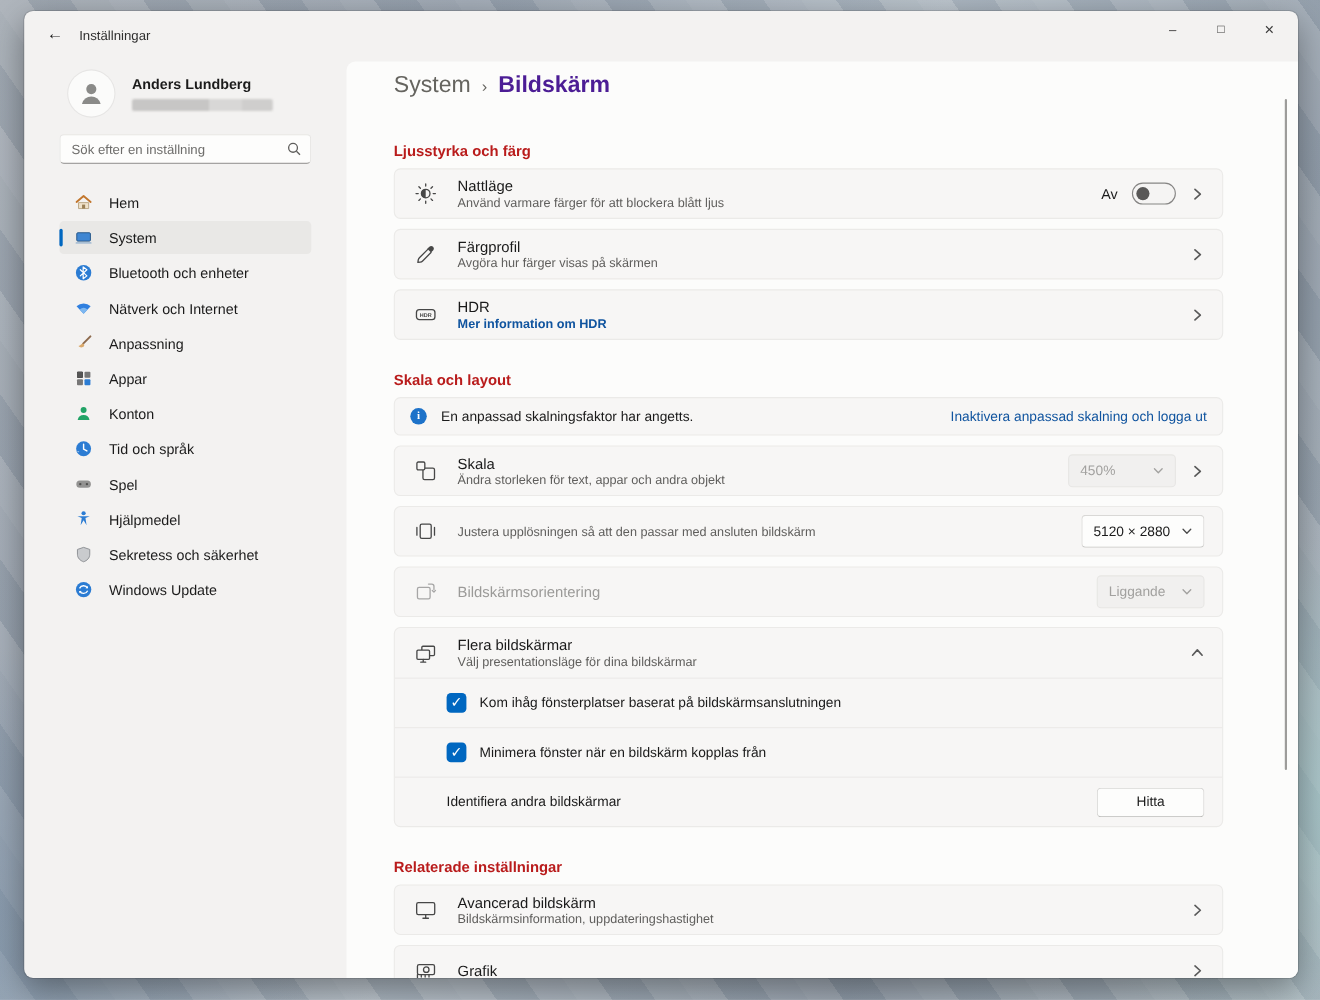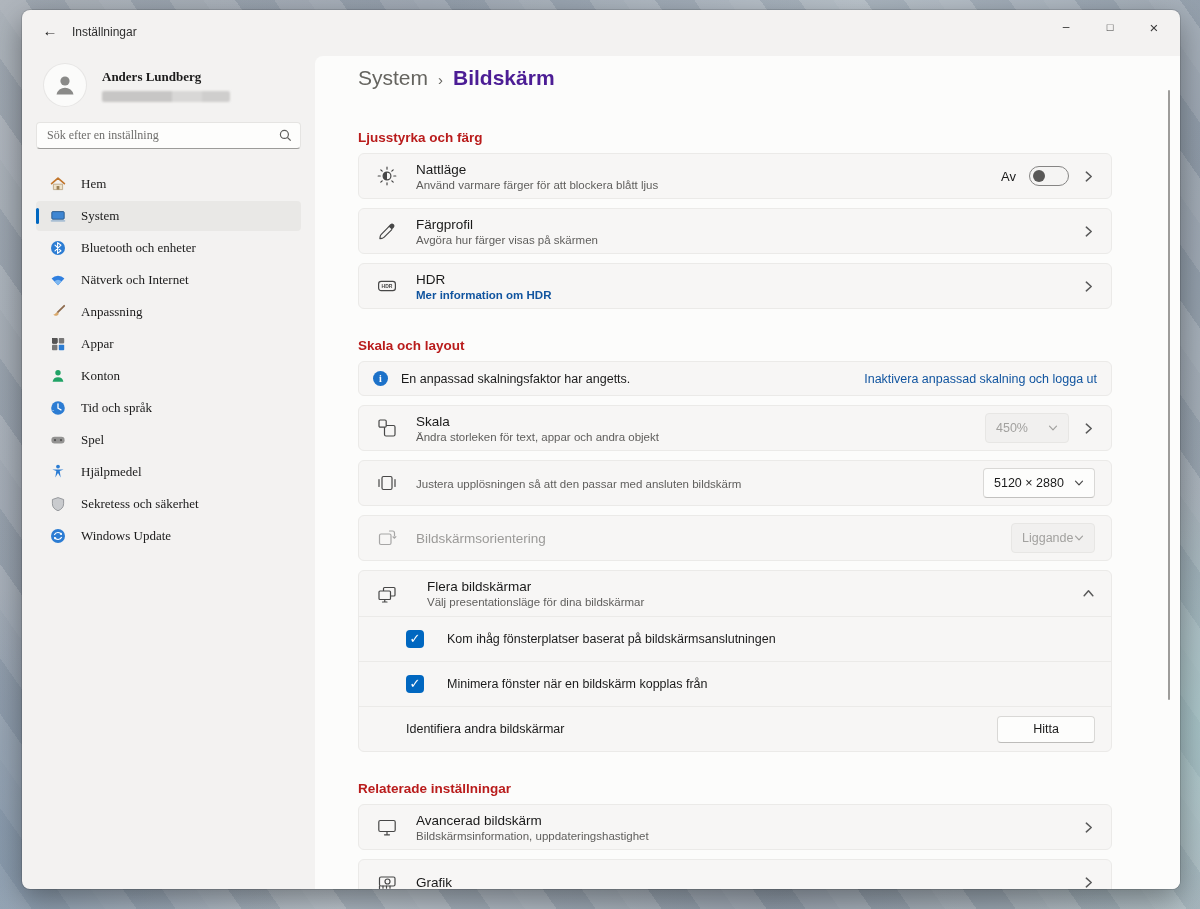--- a/index.html
+++ b/index.html
@@ -32,7 +32,7 @@
   .win-btn.close { font-size:15px; margin-right:4px; }
 
   
-  .sidebar { position:absolute; top:46px; left:0; width:293px; bottom:0; padding:0 14px;font-family:Liberation Serif, serif; }
+  .sidebar { position:absolute; top:46px; left:0; width:293px; bottom:0; padding:0 32px; }
   .user-block { display:flex; align-items:center; margin:8px 0 0 8px; }
   .avatar { width:42px; height:42px; border-radius:50%; background:#fbfbfa; display:flex; align-items:center; justify-content:center; box-shadow:0 0 0 1px rgba(0,0,0,.05); }
   .user-meta { margin-left:16px; }

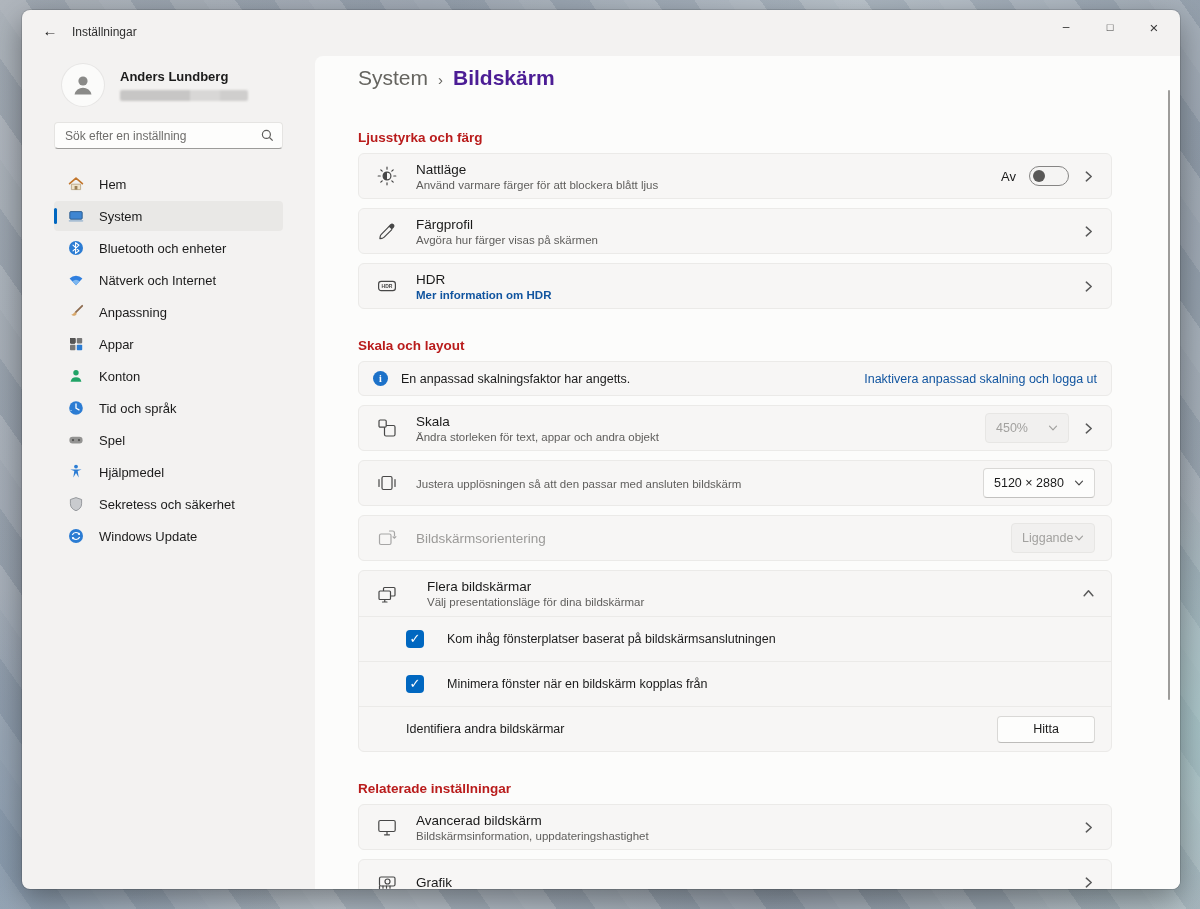--- a/index.html
+++ b/index.html
@@ -82,7 +82,7 @@
   .info-text { margin-left:13px; font-size:12.5px; color:#1b1b1b; }
   .info-link { margin-left:auto; font-size:12.5px; color:#10549f; cursor:pointer; }
 
-  .select { display:flex; align-items:center; justify-content:space-between; width:84px; height:30px; border-radius:4px; padding:0 10px; font-size:12.5px; cursor:pointer; }
+  .select { display:flex; align-items:center; justify-content:space-between; width:98px; height:30px; border-radius:4px; padding:0 10px; font-size:12.5px; cursor:pointer; }
   .select.enabled { background:#fdfdfc; border:1px solid #d9d8d6; border-bottom-color:#c2c1bf; color:#1b1b1b; width:112px; }
   .select.disabled { background:#f1f0ef; border:1px solid #e7e6e4; color:#a2a19f; cursor:default; }
 

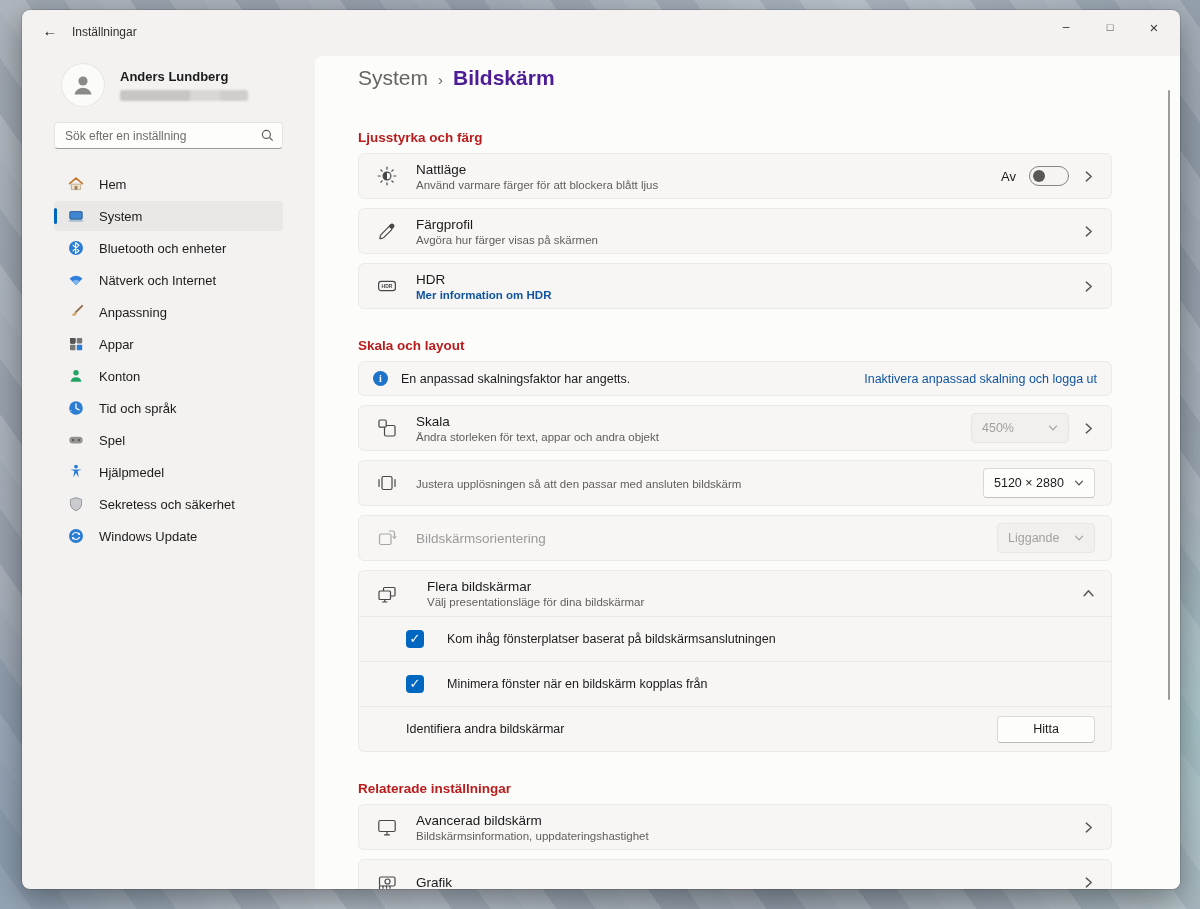--- a/index.html
+++ b/index.html
@@ -62,7 +62,7 @@
 
   .card { display:flex; align-items:center; min-height:46px; background:#f7f6f5; border:1px solid #ebeae8; border-radius:6px; padding:0 16px; margin-bottom:9px; width:754px; }
   .card.group { display:block; padding:0; }
-  .group-row { display:flex; align-items:center; min-height:45px; padding:0 16px;gap:11px; }
+  .group-row { display:flex; align-items:center; min-height:45px; padding:0 16px; }
   .group-row + .group-row { border-top:1px solid #ebeae8; }
   .row-icon { width:24px; display:flex; justify-content:center; margin-right:17px; color:#474747; flex:none; }
   .row-text { padding:7px 0; }

